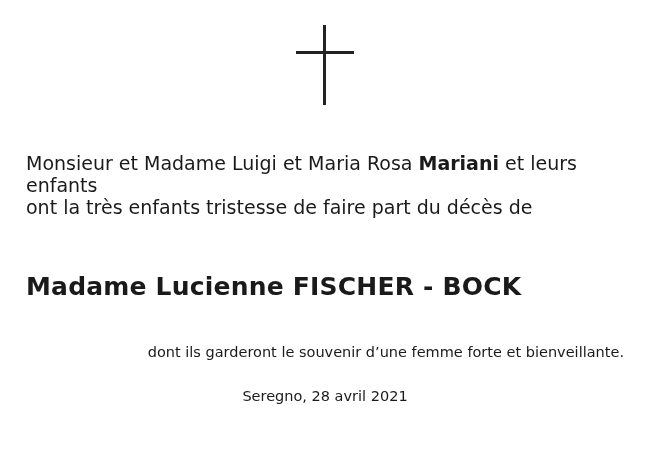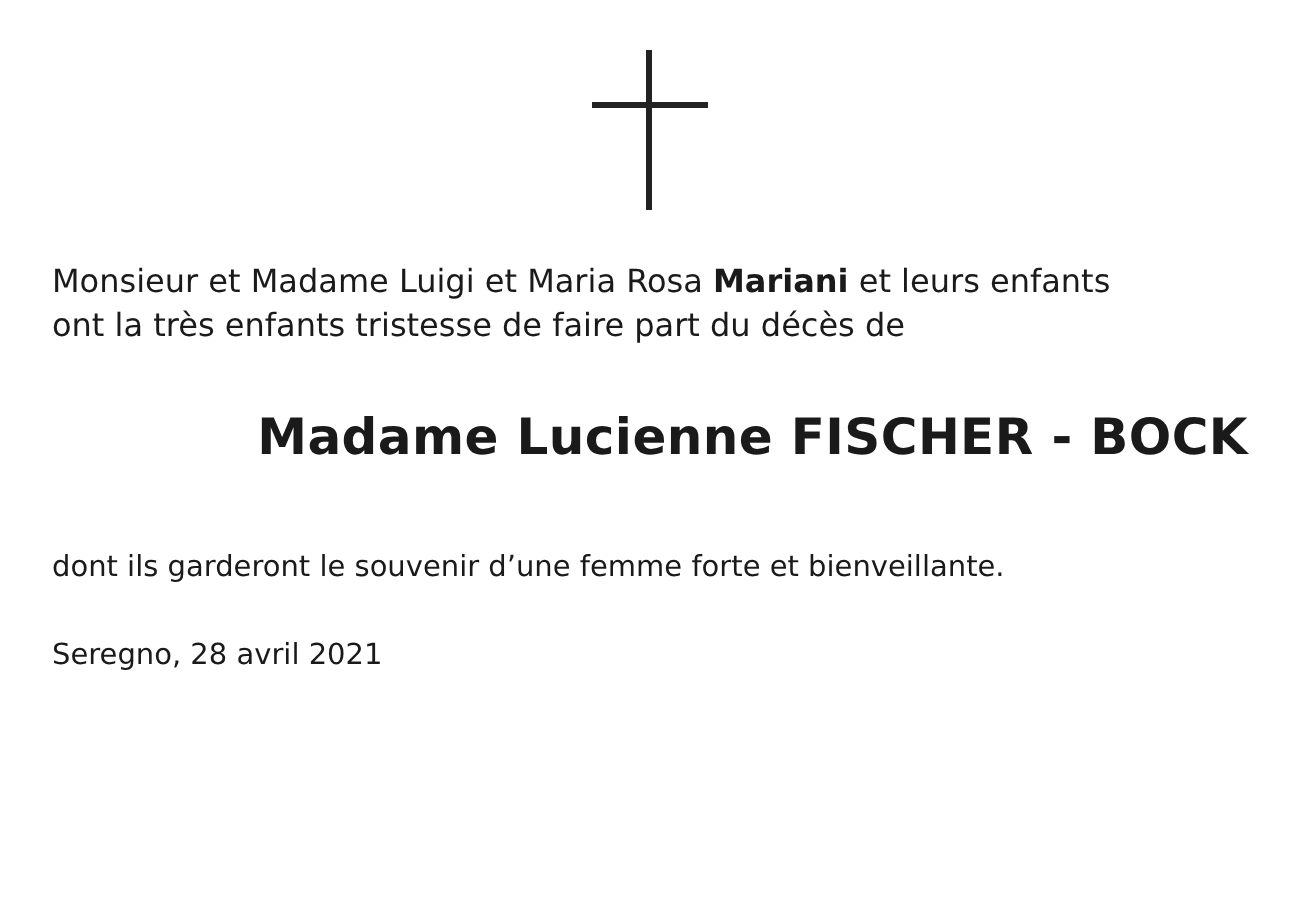--- a/index.html
+++ b/index.html
@@ -49,8 +49,9 @@
     background: #222222;
   }
   .intro {
-    font-size: 16px;
+    font-size: 19px;
     line-height: 22px;
+    margin-top: 22px;
   }
   .intro .strong {
     font-weight: bold;

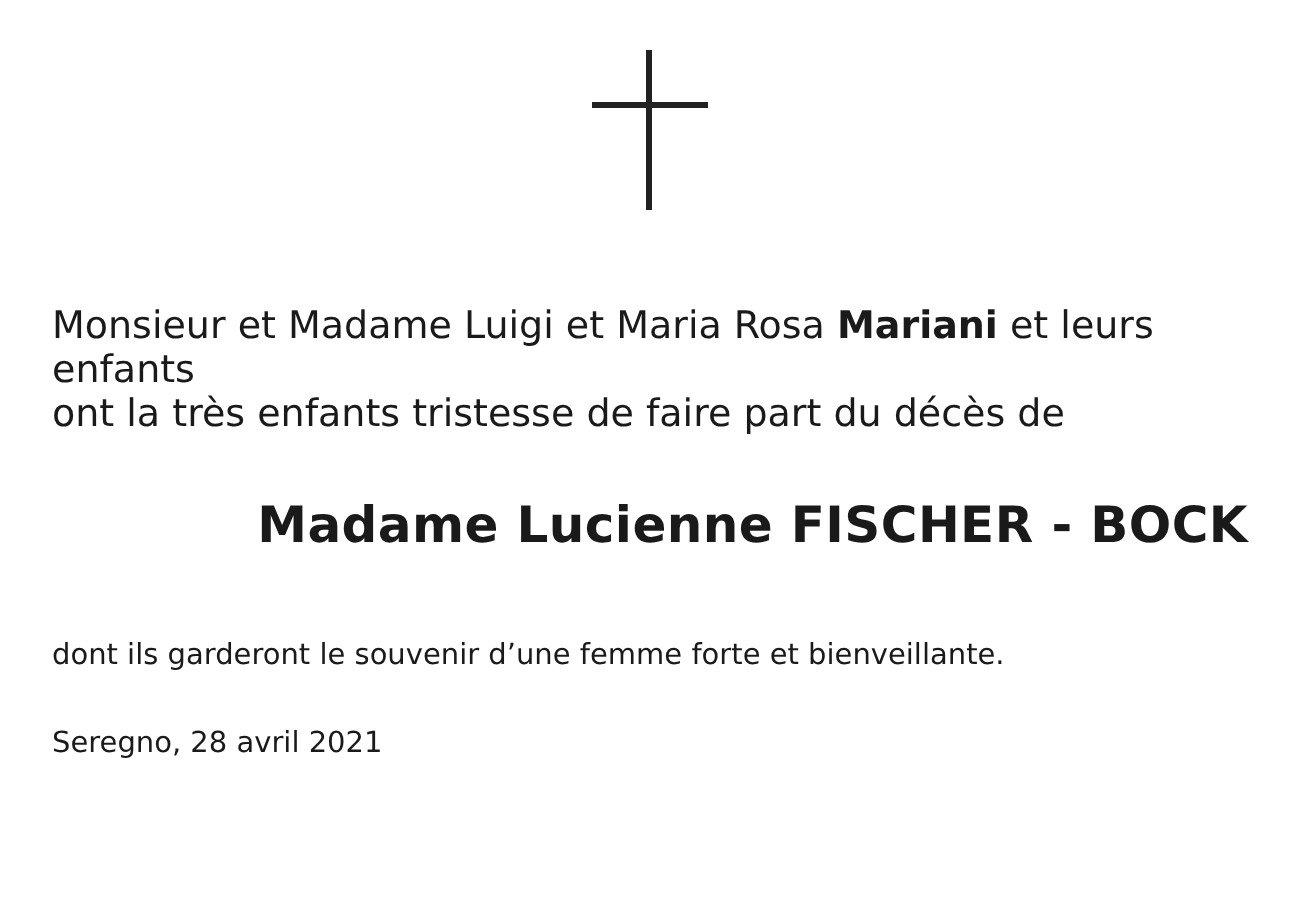--- a/index.html
+++ b/index.html
@@ -57,11 +57,11 @@
     font-weight: bold;
   }
   .deceased {
-    text-align: right;
+    text-align: left;
     font-size: 25px;
     font-weight: bold;
     letter-spacing: 0.2px;
-    margin-top: 30px;
+    margin-top: 54px;
     margin-bottom: 40px;
   }
   .para {

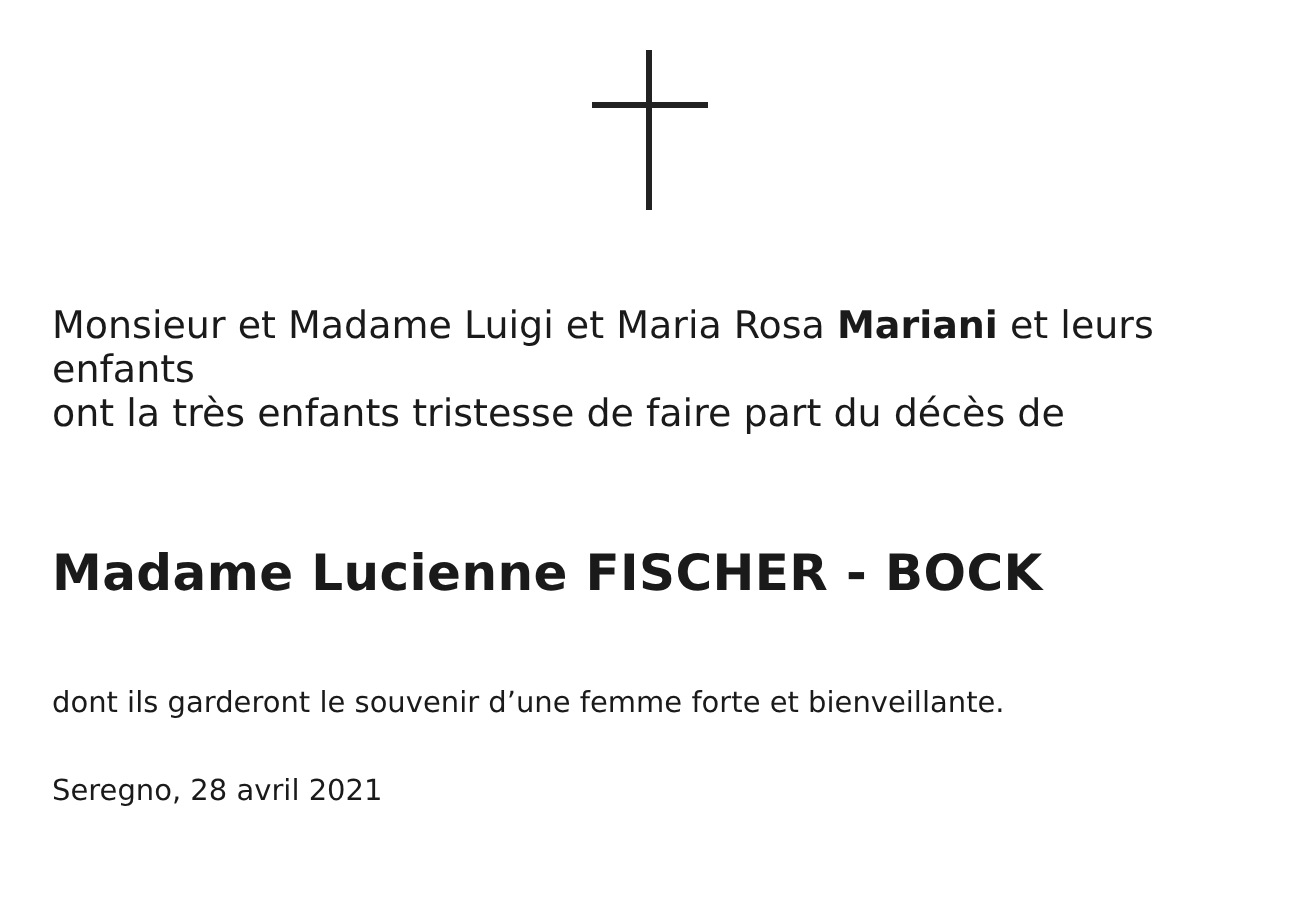--- a/index.html
+++ b/index.html
@@ -68,6 +68,7 @@
     font-size: 14.5px;
     line-height: 22px;
     margin-bottom: 20px;
+    text-align: right;
   }
   .para.last {
     margin-bottom: 0;

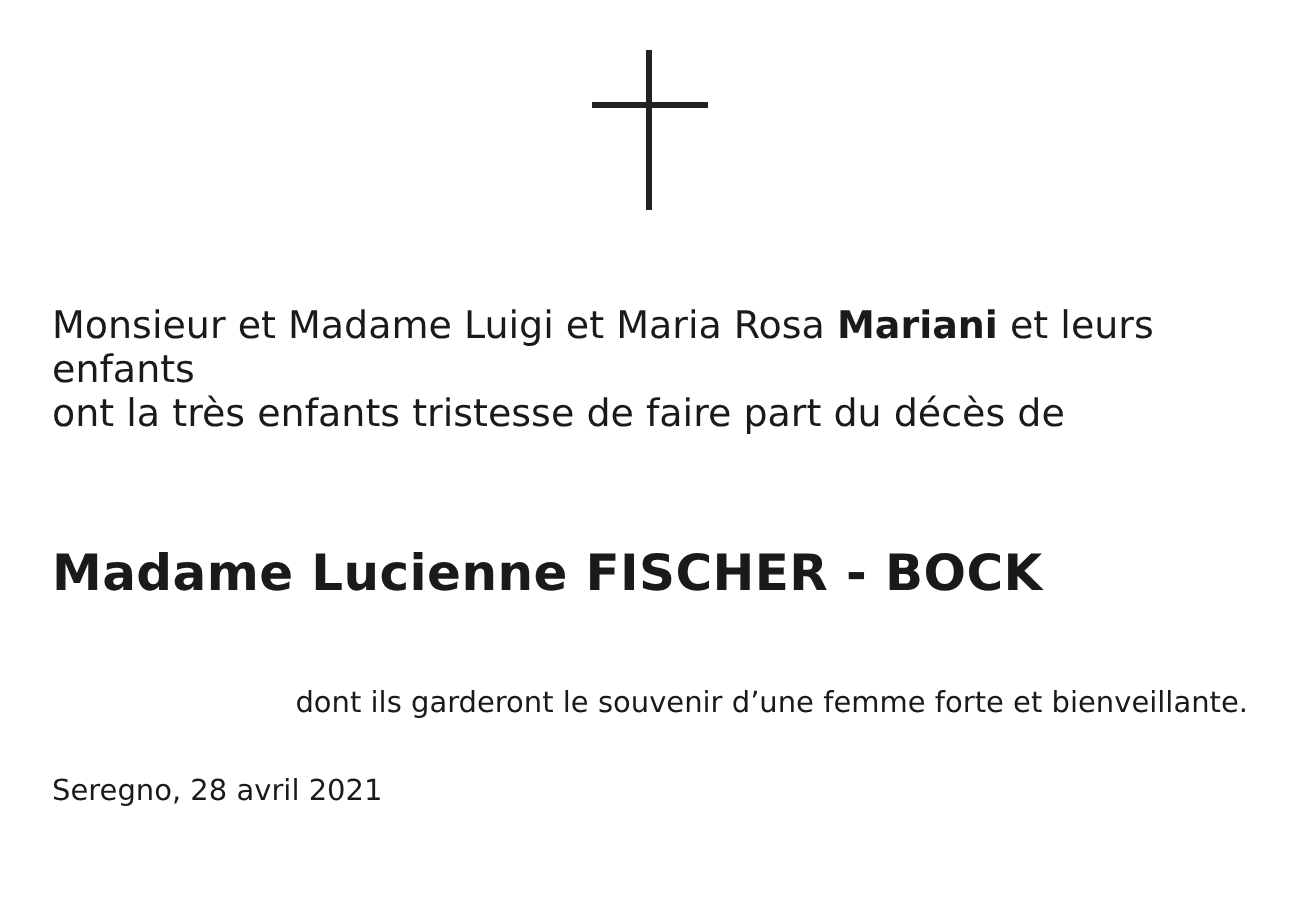--- a/index.html
+++ b/index.html
@@ -77,6 +77,7 @@
     font-size: 14.5px;
     line-height: 22px;
     margin-top: 22px;
+    text-align: center;
   }
 </style>
 </head>

